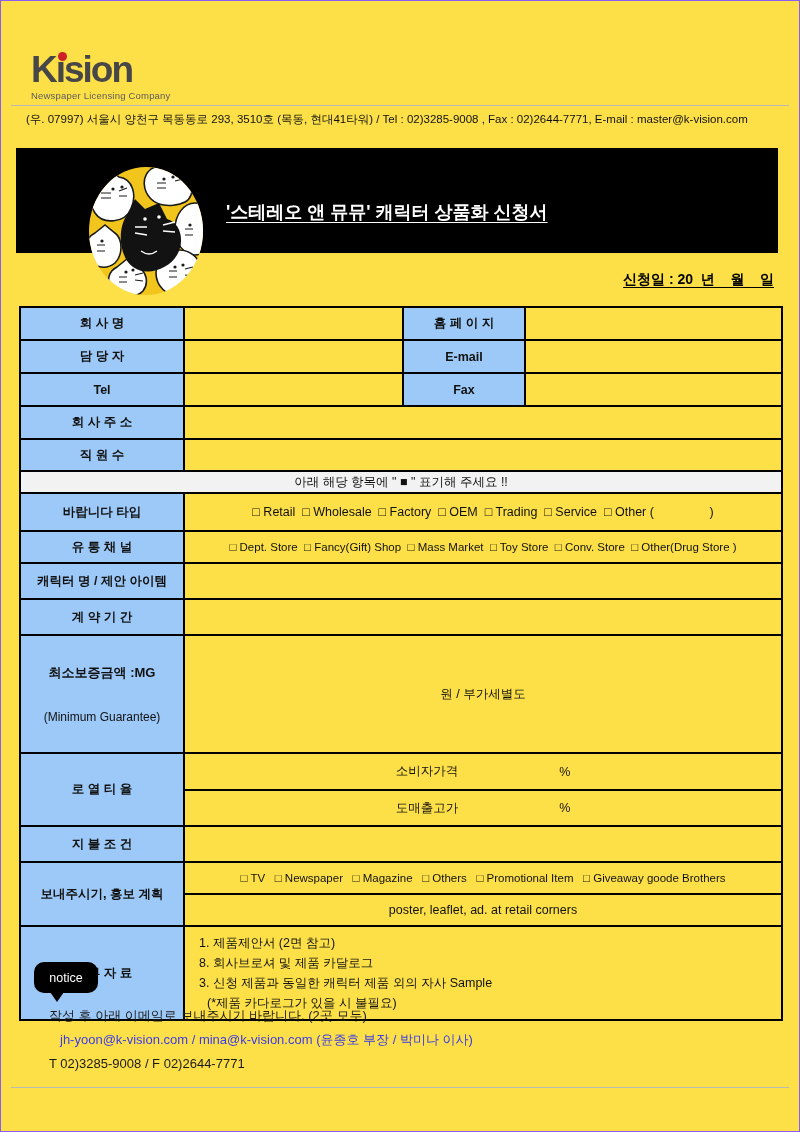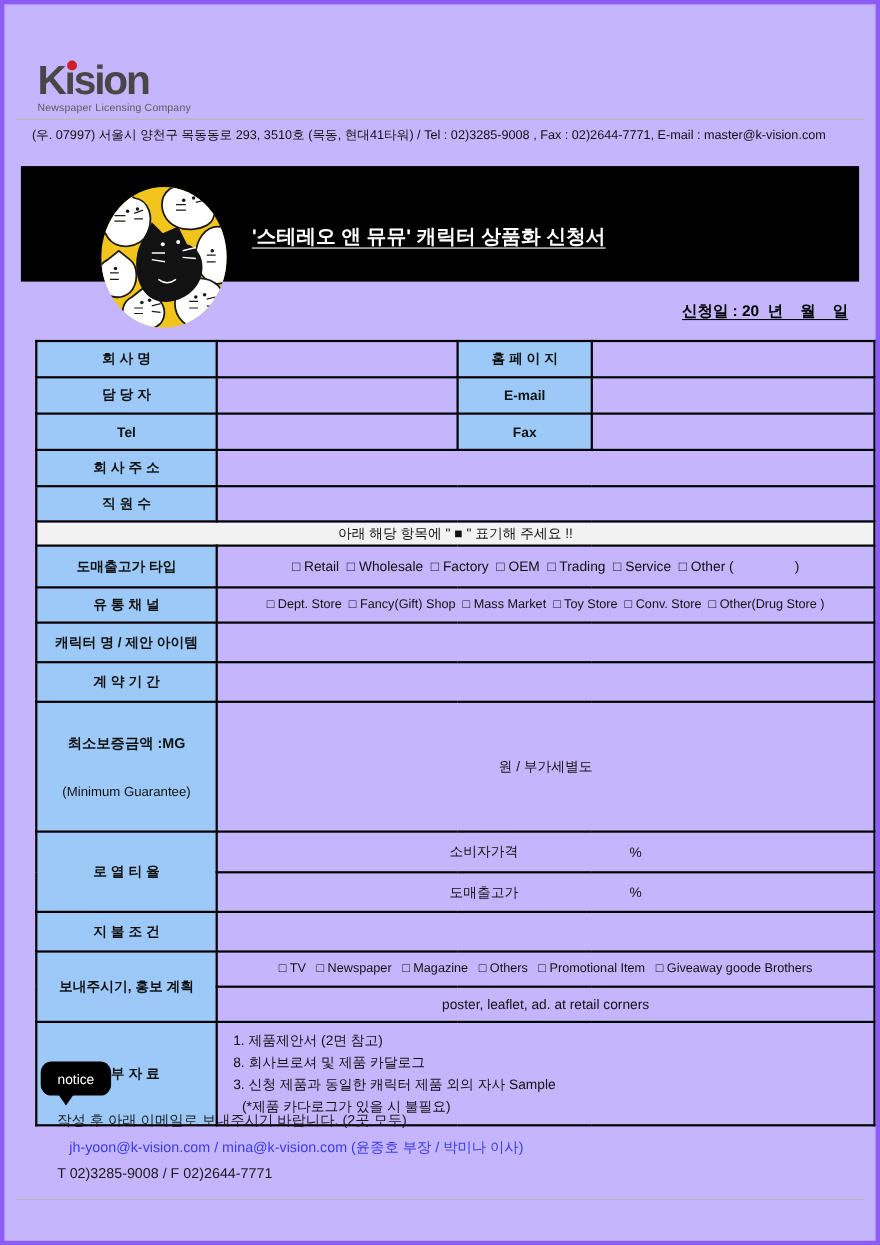--- a/index.html
+++ b/index.html
@@ -5,8 +5,8 @@
   * { margin:0; padding:0; box-sizing:border-box; }
   body { background:#ffffff; font-family:"Liberation Sans","DejaVu Sans",sans-serif; }
   .page {
-    position:relative; width:800px; height:1132px; background:#c4b5fd;
-    border:4px solid #8b5cf6; overflow:hidden;
+    position:relative; width:800px; height:1132px; background:#fde047;
+    border:1px solid #8b5cf6; overflow:hidden;
   }
 
   

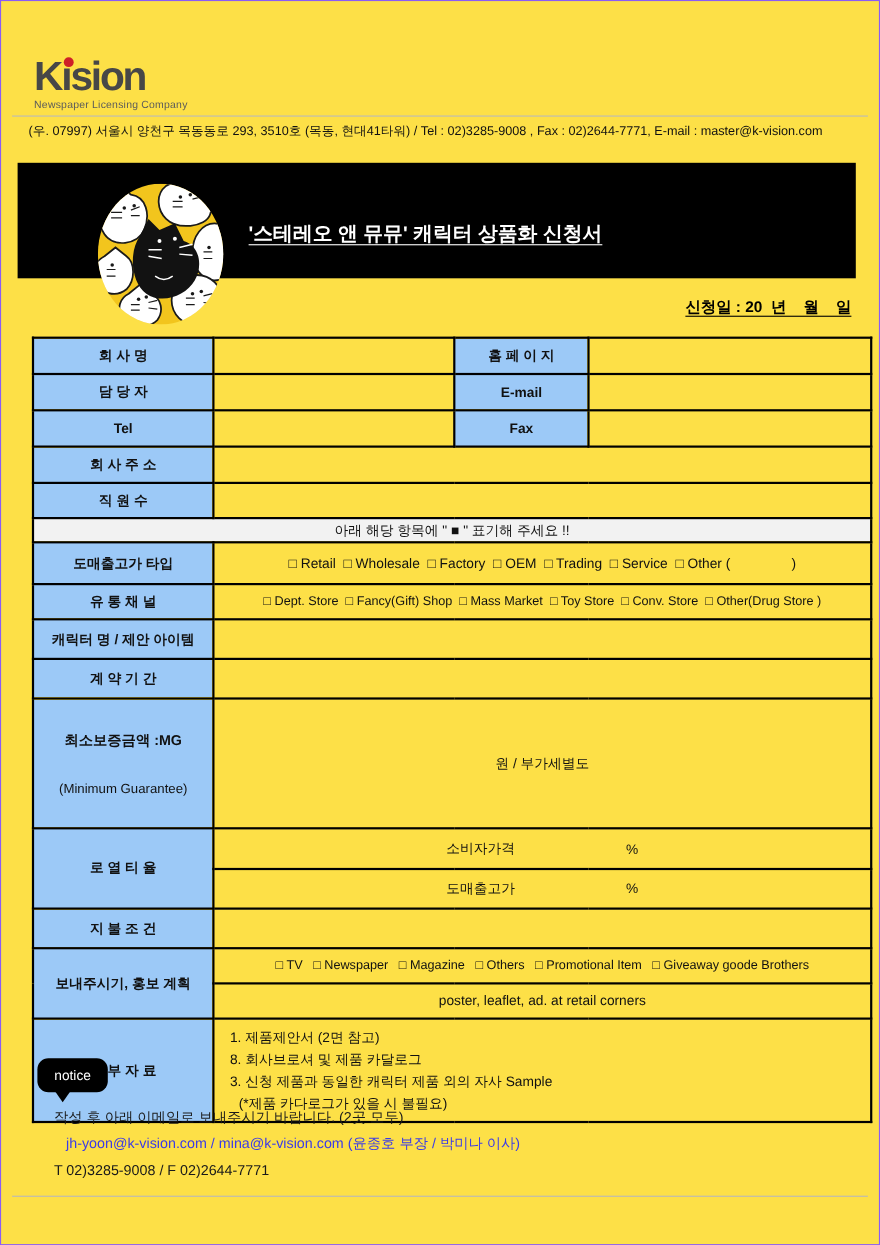--- a/index.html
+++ b/index.html
@@ -36,7 +36,7 @@
   }
 
   
-  table.form { position:absolute; left:28px; top:305px; width:762px; border-collapse:collapse; table-layout:fixed;padding-left:20px; }
+  table.form { position:absolute; left:18px; top:305px; width:762px; border-collapse:collapse; table-layout:fixed;padding-left:20px; }
   table.form td { border:2px solid #000; font-size:12.5px; color:#111; vertical-align:middle; overflow:hidden; }
   td.lbl { background:#9CC9F7; font-weight:bold; text-align:center; font-size:13.5px; white-space:pre; }
   td.note-row { background:#F2F2F2; text-align:center; font-size:12.5px; white-space:pre; }

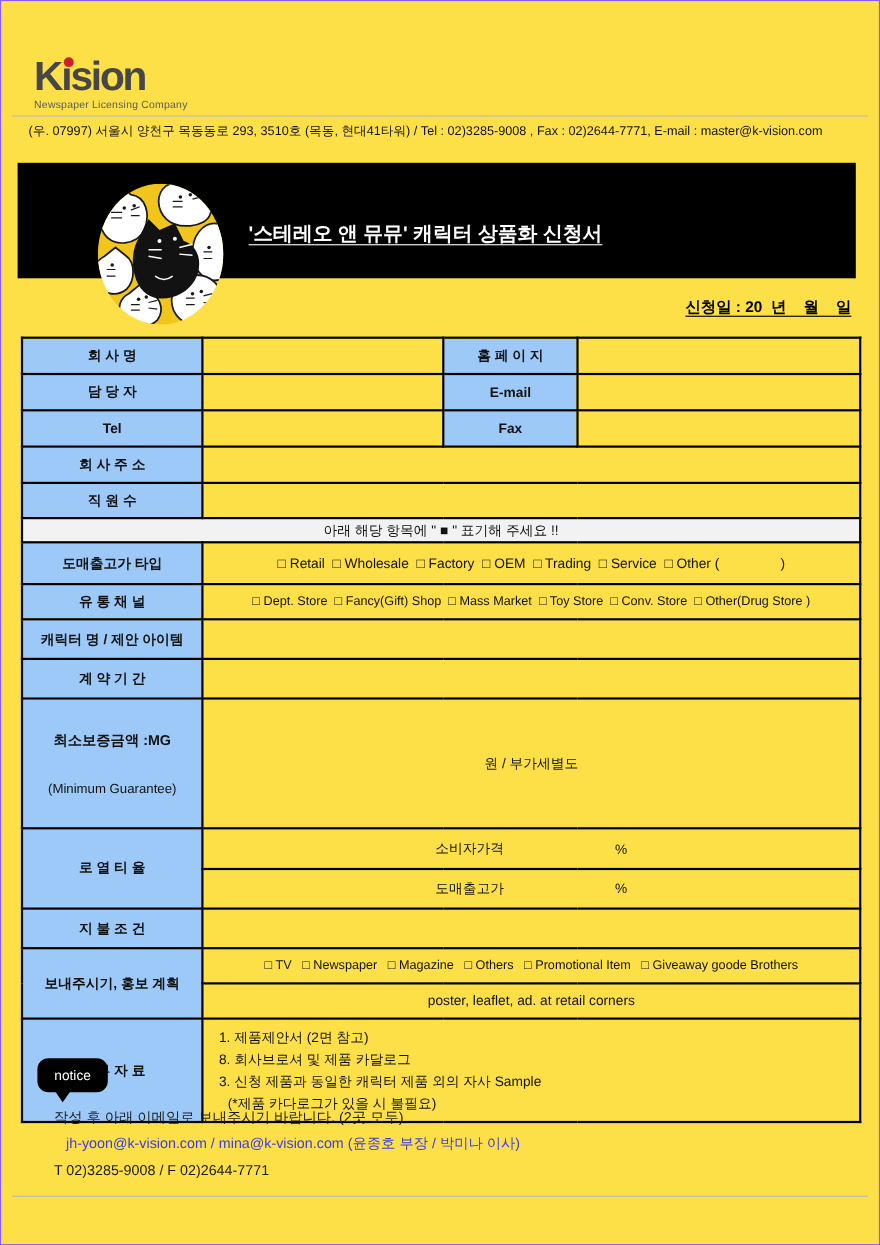--- a/index.html
+++ b/index.html
@@ -169,7 +169,7 @@
       <td colspan="4" class="note-row">아래 해당 항목에 " ■ " 표기해 주세요 !!</td>
     </tr>
     <tr style="height:38px">
-      <td class="lbl">도매출고가 타입</td>
+      <td class="lbl">바랍니다 타입</td>
       <td colspan="3" class="opts">□ Retail  □ Wholesale  □ Factory  □ OEM  □ Trading  □ Service  □ Other (                )</td>
     </tr>
     <tr style="height:32px">

